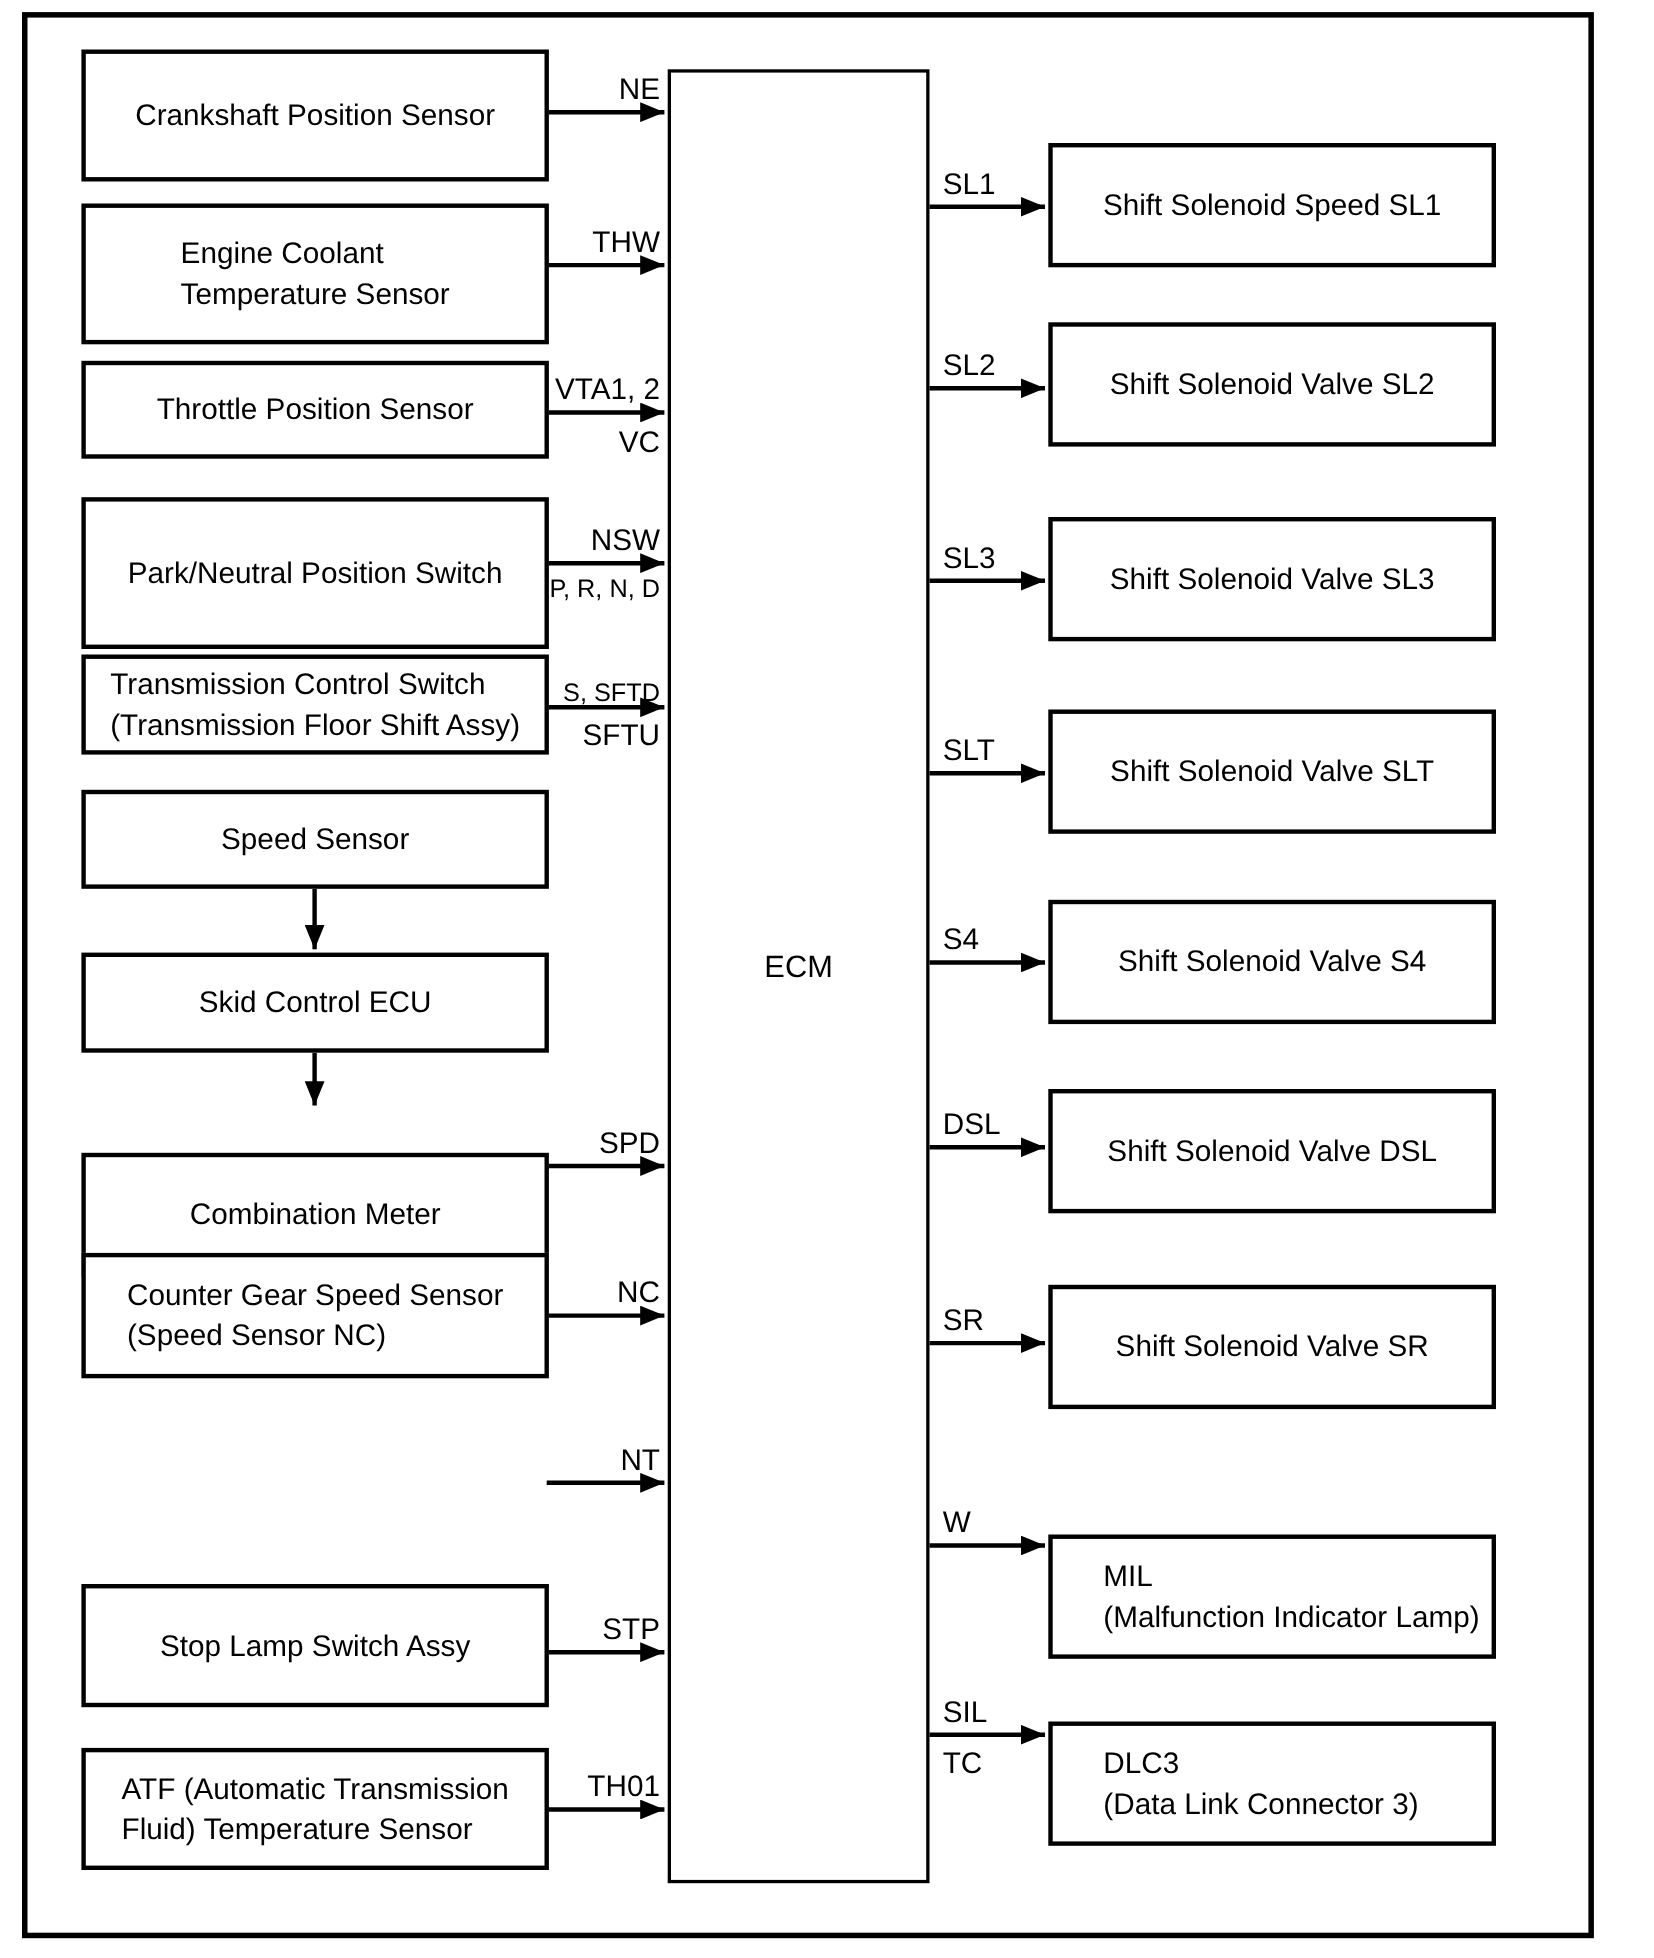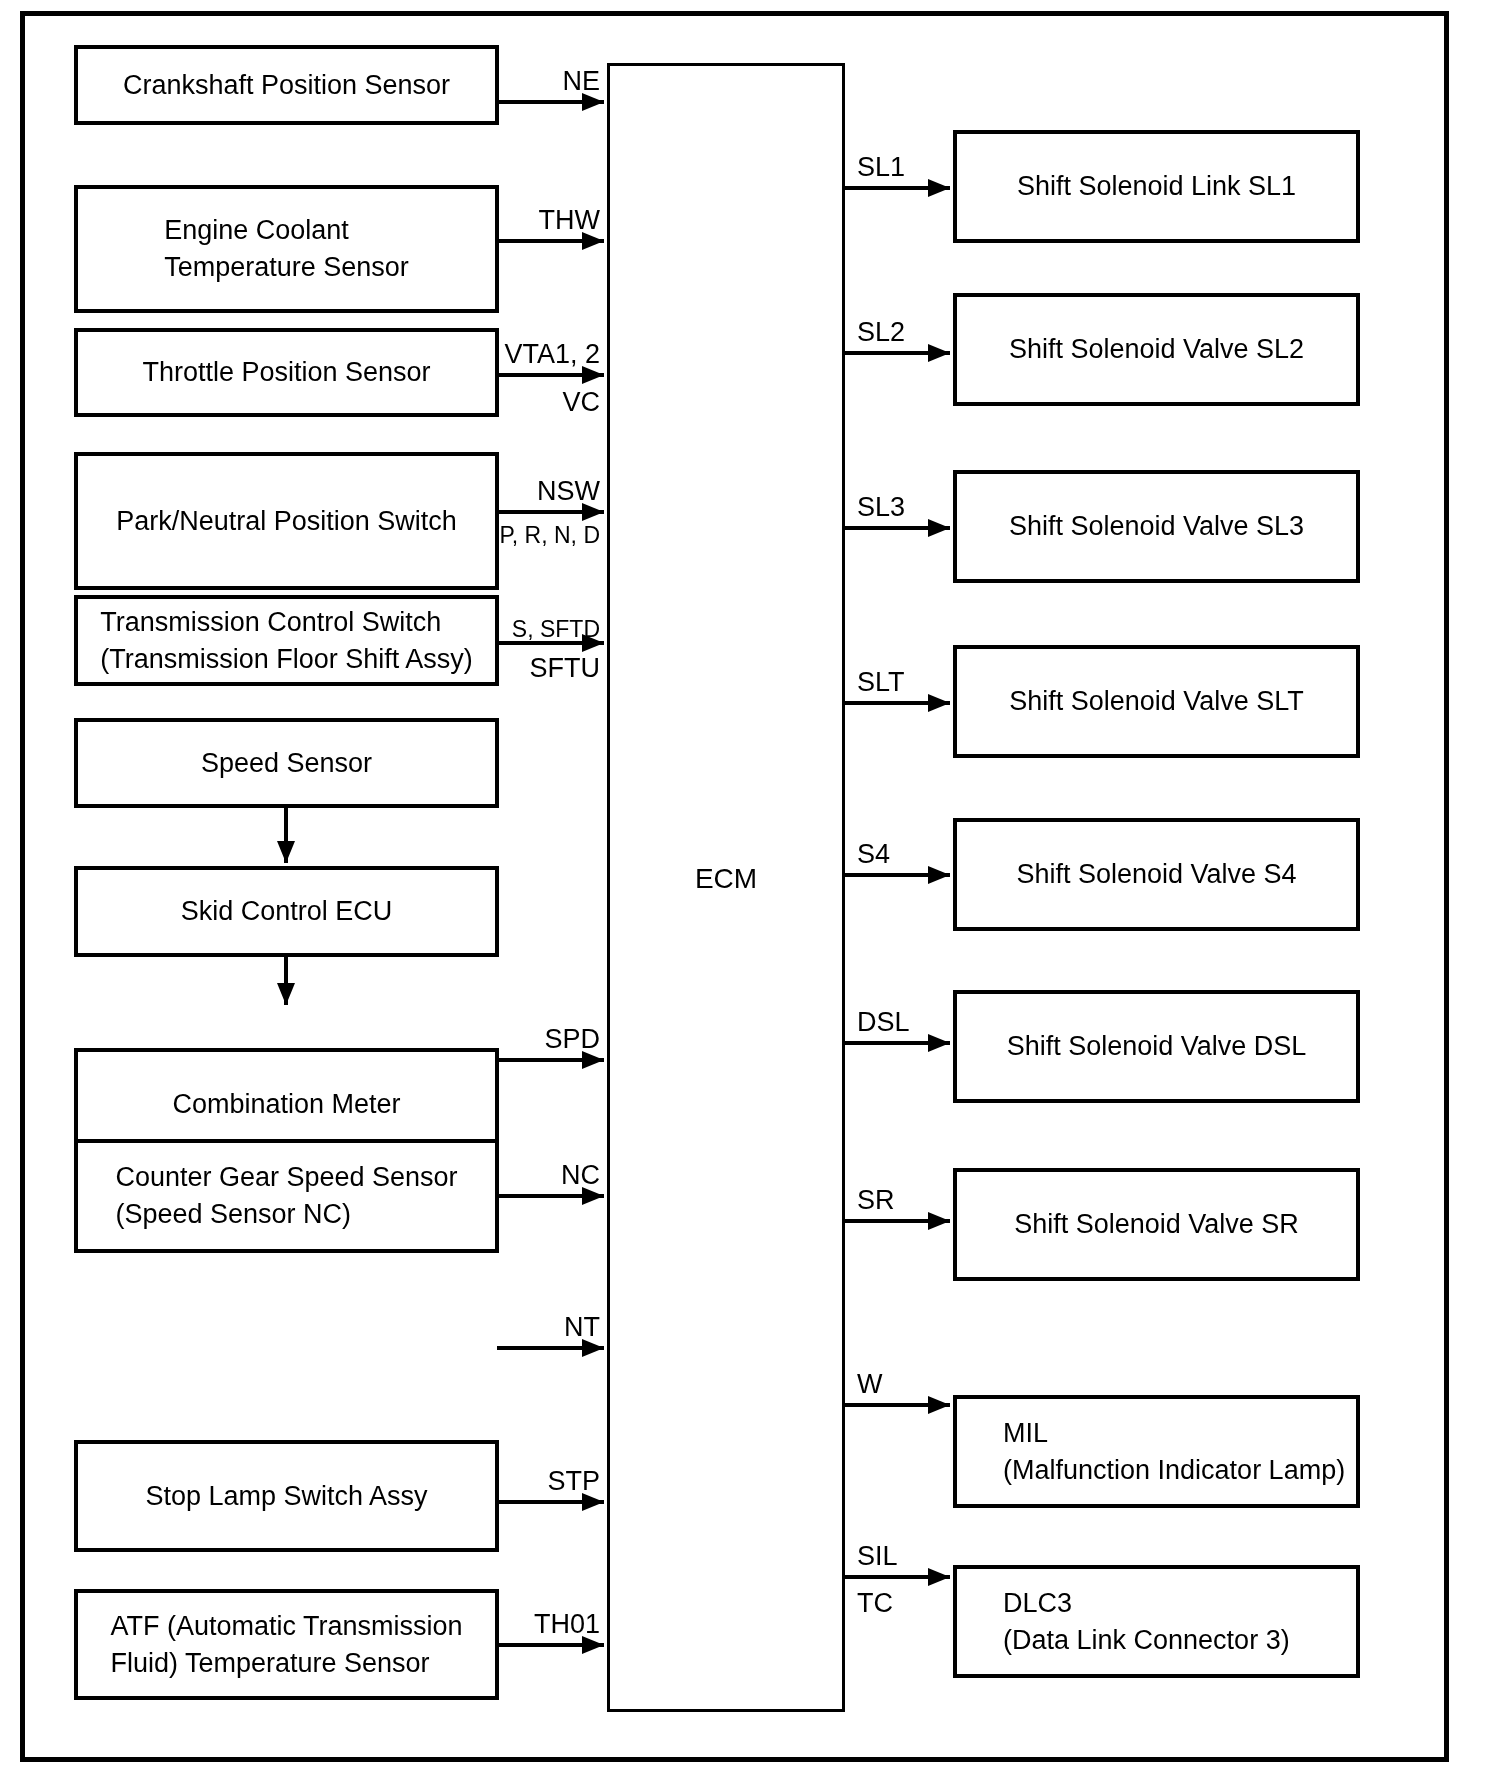--- a/index.html
+++ b/index.html
@@ -82,7 +82,7 @@
   <div class="node ecm"></div>
   <div class="ecm-label">ECM</div>
 
-  <div class="node lbox" style="top:45px;height:80px">
+  <div class="node lbox" style="top:45px;height:120px">
       <span class="nlabel">Crankshaft Position Sensor</span>
     </div>
   <div class="node lbox" style="top:185px;height:128px">

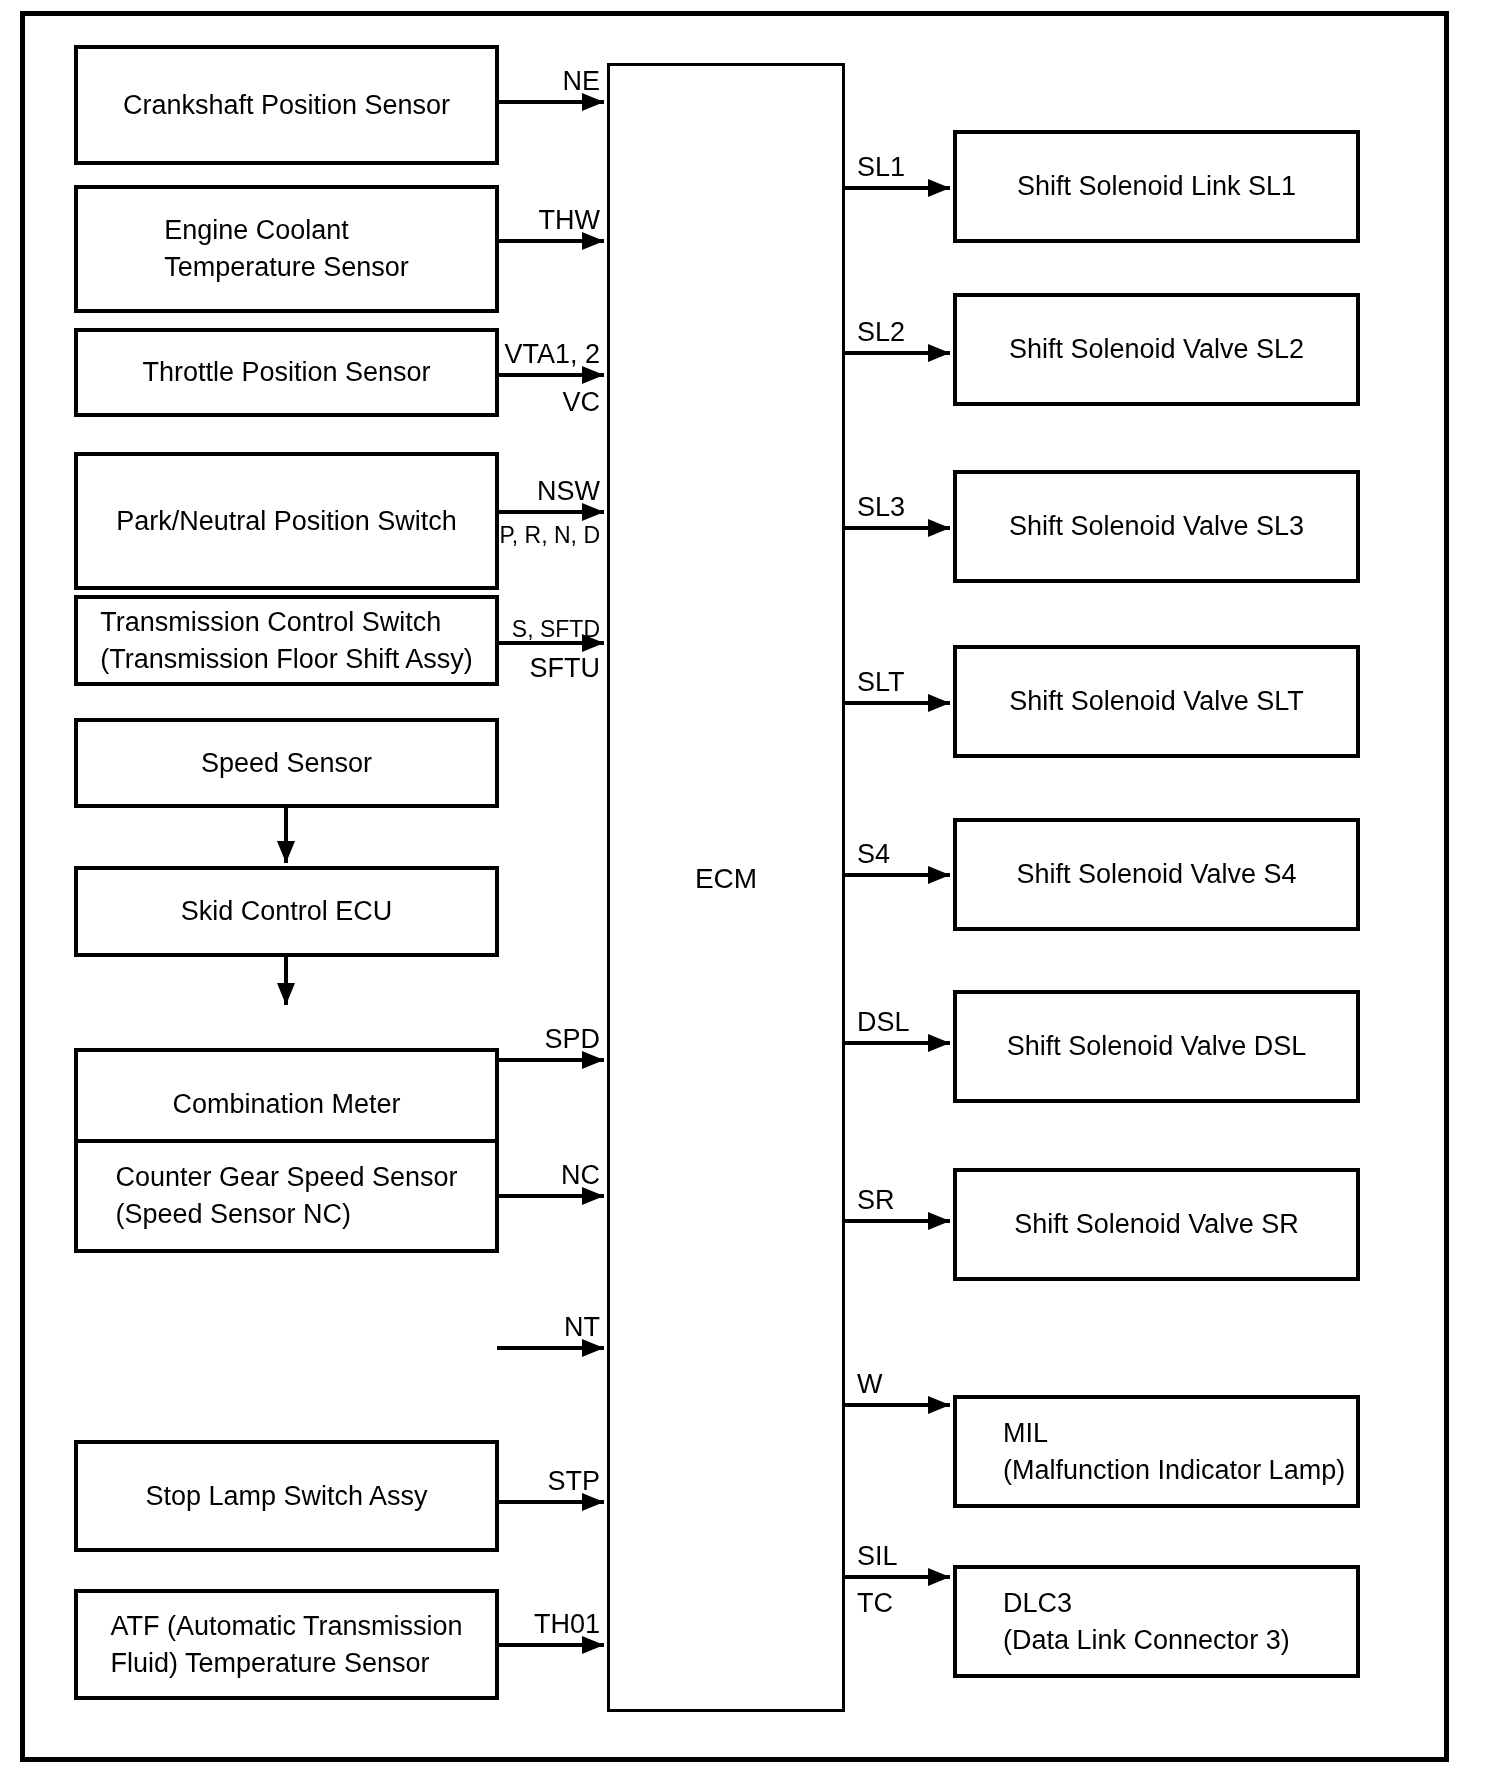--- a/index.html
+++ b/index.html
@@ -121,7 +121,7 @@
     </div>
 
   <div class="node rbox" style="top:130px">
-      <span class="nlabel">Shift Solenoid Link SL1</span>
+      <span class="nlabel">Shift Solenoid Speed SL1</span>
     </div>
   <div class="node rbox" style="top:293px">
       <span class="nlabel">Shift Solenoid Valve SL2</span>

